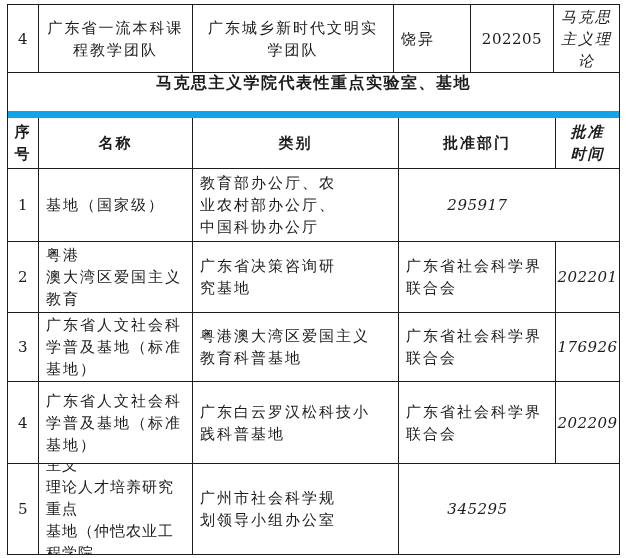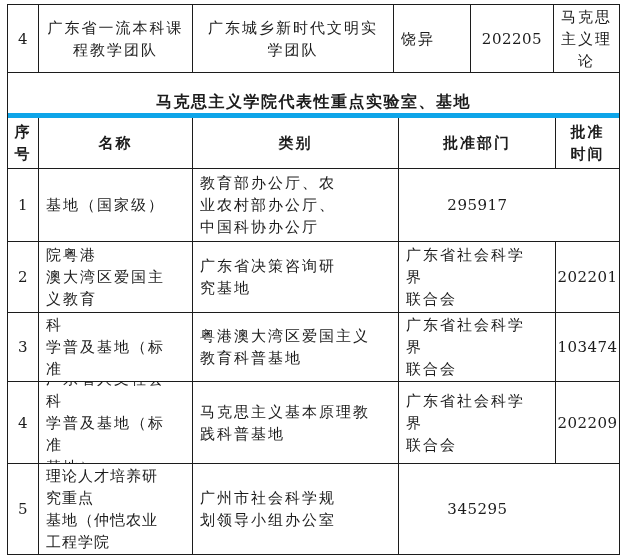--- a/index.html
+++ b/index.html
@@ -37,7 +37,7 @@
     white-space: pre-line;
     overflow: hidden;
   }
-  .cell:last-child { border-right: none; }
+  .cell:last-child { border-right: none; font-style: italic; }
   .center {
     justify-content: center;
     text-align: center;

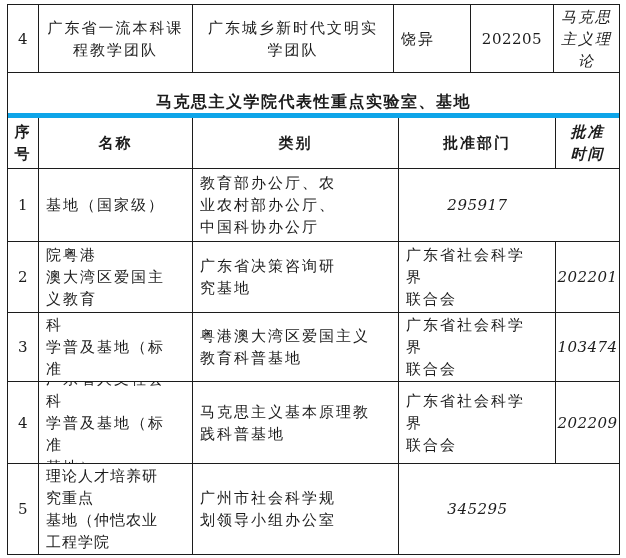--- a/index.html
+++ b/index.html
@@ -30,7 +30,7 @@
     display: flex;
     align-items: center;
     justify-content: flex-start;
-    padding: 3px 20px 3px 7px;
+    padding: 3px 9px 3px 7px;
     font-size: 15px;
     line-height: 22px;
     letter-spacing: 2px;

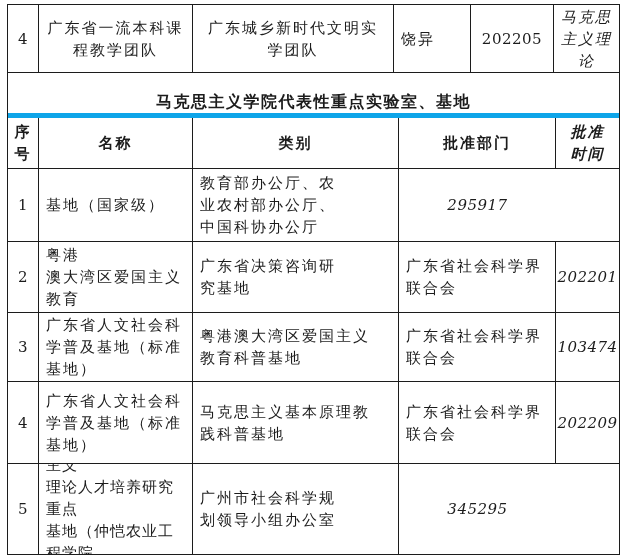--- a/index.html
+++ b/index.html
@@ -47,9 +47,9 @@
   .bold { font-weight: bold; }
   .section-row {
     display: flex;
-    align-items: flex-end;
+    align-items: flex-start;
     justify-content: center;
-    border-bottom: 5px solid #0ea5e9;
+    border-bottom: 7px solid #0ea5e9;
     font-weight: bold;
     font-size: 16px;
     letter-spacing: 1.5px;

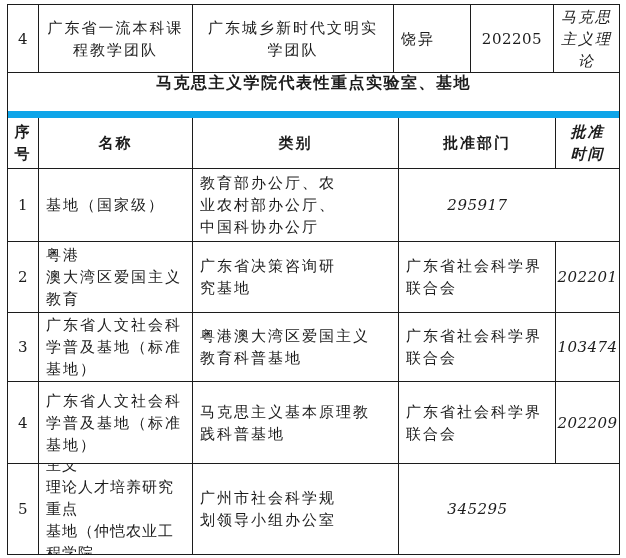--- a/index.html
+++ b/index.html
@@ -117,7 +117,7 @@
 教育科普基地</div>
     <div class="cell">广东省社会科学界
 联合会</div>
-    <div class="cell center num">103474</div>
+    <div class="cell center num">176926</div>
   </div>
 
   <div class="row cols5" style="height:82px">

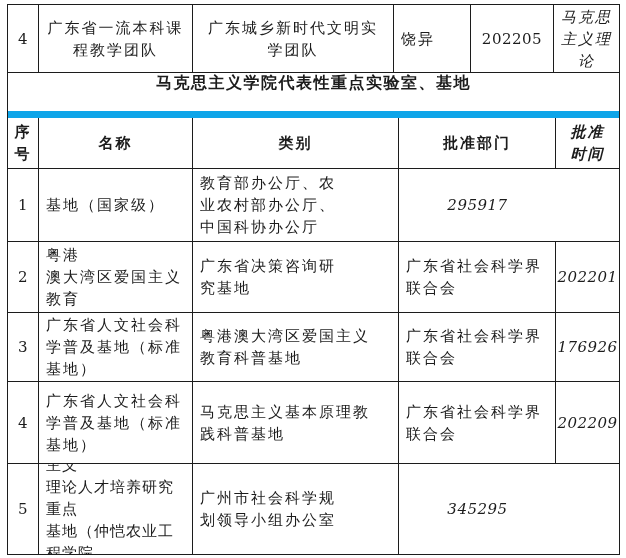--- a/index.html
+++ b/index.html
@@ -125,7 +125,7 @@
     <div class="cell">广东省人文社会科
 学普及基地（标准
 基地）</div>
-    <div class="cell">马克思主义基本原理教
+    <div class="cell">广东白云罗汉松科技小
 践科普基地</div>
     <div class="cell">广东省社会科学界
 联合会</div>

